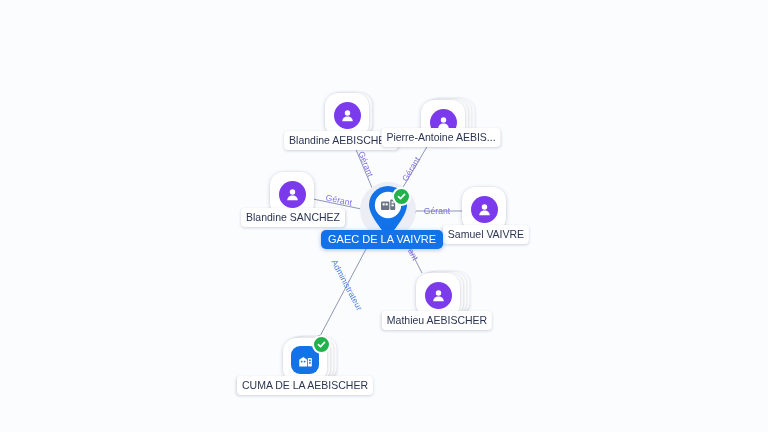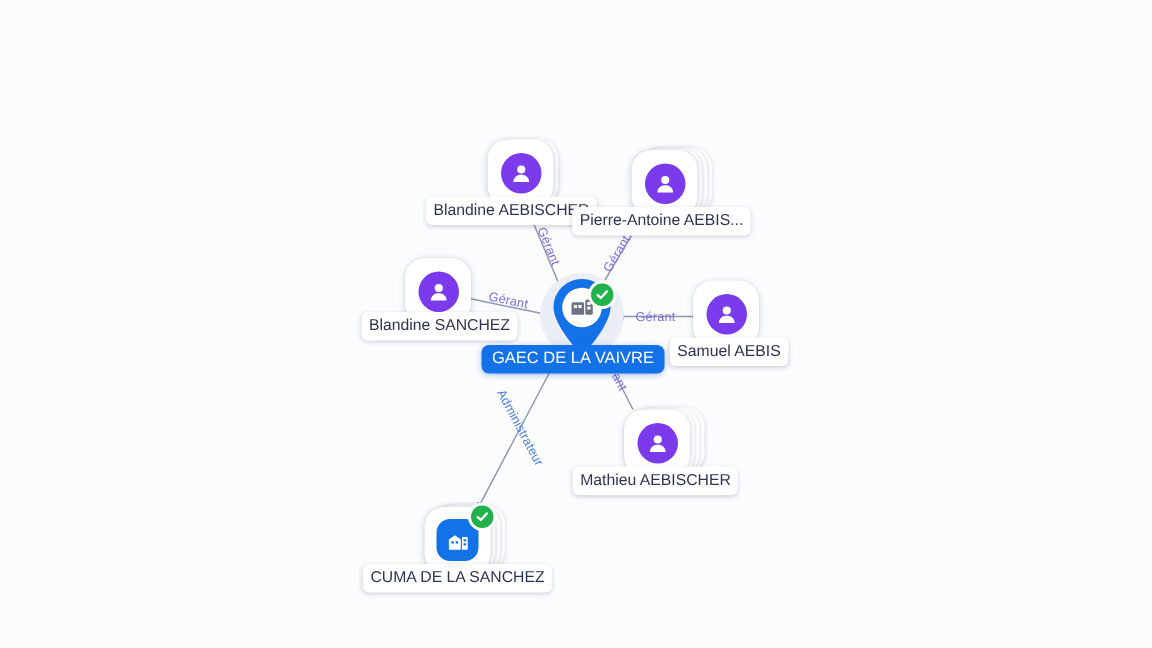--- a/index.html
+++ b/index.html
@@ -276,7 +276,7 @@
     </div>
   <div id="label-layer">
       <div class="nlabel" style="left: 341px; top: 131px;">Blandine AEBISCHER</div>
-      <div class="nlabel" style="left: 441px; top: 138px;">Pierre-Antoine AEBIS...</div>
+      <div class="nlabel" style="left: 441px; top: 128px;">Pierre-Antoine AEBIS...</div>
       <div class="nlabel" style="left: 293px; top: 208px;">Blandine SANCHEZ</div>
       <div class="nlabel" style="left: 486px; top: 225px;">Samuel AEBIS</div>
       <div class="nlabel" style="left: 437px; top: 311px;">Mathieu AEBISCHER</div>

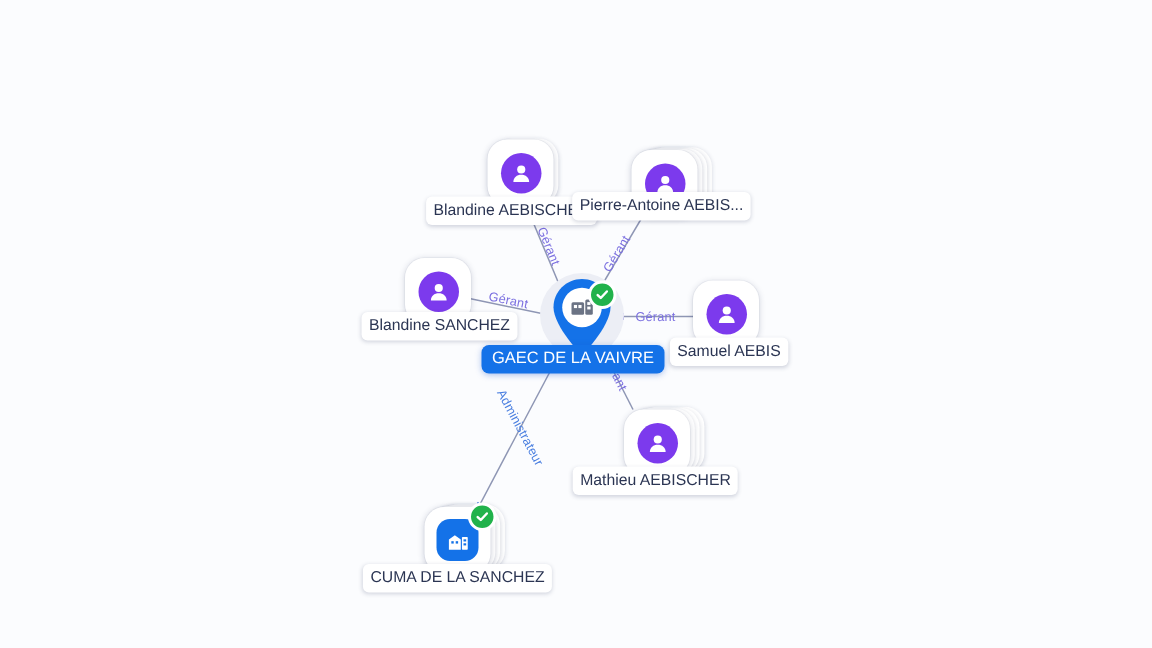--- a/index.html
+++ b/index.html
@@ -278,7 +278,7 @@
       <div class="nlabel" style="left: 341px; top: 131px;">Blandine AEBISCHER</div>
       <div class="nlabel" style="left: 441px; top: 128px;">Pierre-Antoine AEBIS...</div>
       <div class="nlabel" style="left: 293px; top: 208px;">Blandine SANCHEZ</div>
-      <div class="nlabel" style="left: 486px; top: 225px;">Samuel AEBIS</div>
+      <div class="nlabel" style="left: 486px; top: 225px;">Samuel VAIVRE</div>
       <div class="nlabel" style="left: 437px; top: 311px;">Mathieu AEBISCHER</div>
       <div class="nlabel" style="left: 305px; top: 376px;">CUMA DE LA SANCHEZ</div>
       <div class="nlabel center-label" style="left: 382px; top: 230px;">GAEC DE LA VAIVRE</div>

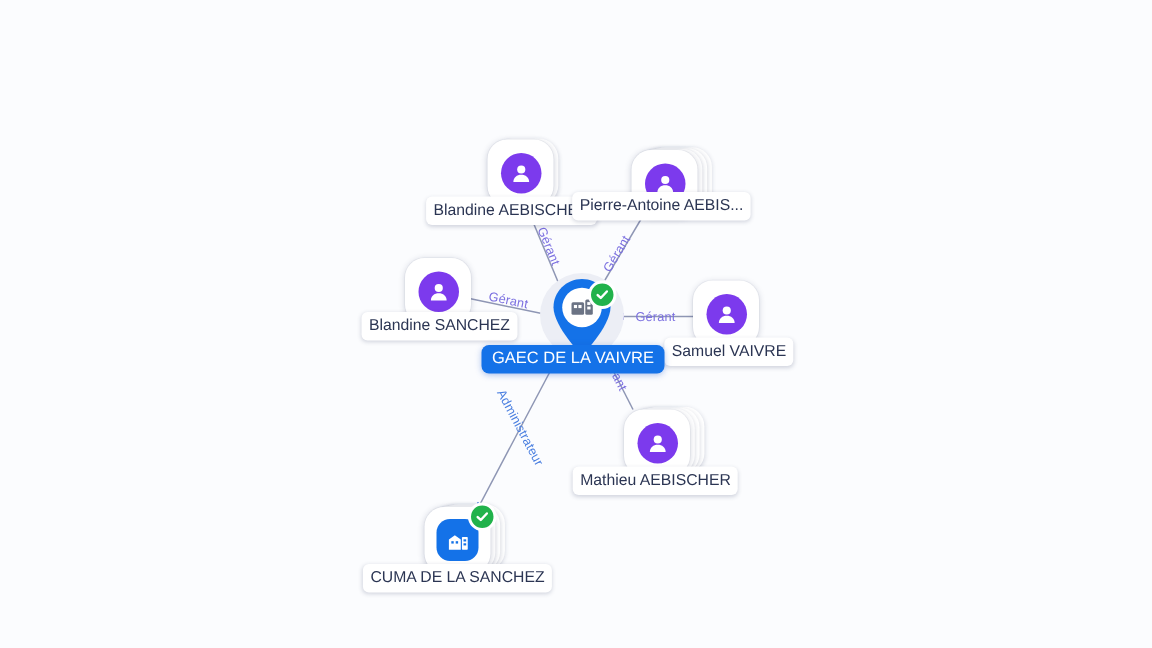--- a/index.html
+++ b/index.html
@@ -280,7 +280,7 @@
       <div class="nlabel" style="left: 293px; top: 208px;">Blandine SANCHEZ</div>
       <div class="nlabel" style="left: 486px; top: 225px;">Samuel VAIVRE</div>
       <div class="nlabel" style="left: 437px; top: 311px;">Mathieu AEBISCHER</div>
-      <div class="nlabel" style="left: 305px; top: 376px;">CUMA DE LA SANCHEZ</div>
+      <div class="nlabel" style="left: 305px; top: 376px;">CUMA DE LA AEBISCHER</div>
       <div class="nlabel center-label" style="left: 382px; top: 230px;">GAEC DE LA VAIVRE</div>
     </div>
 

